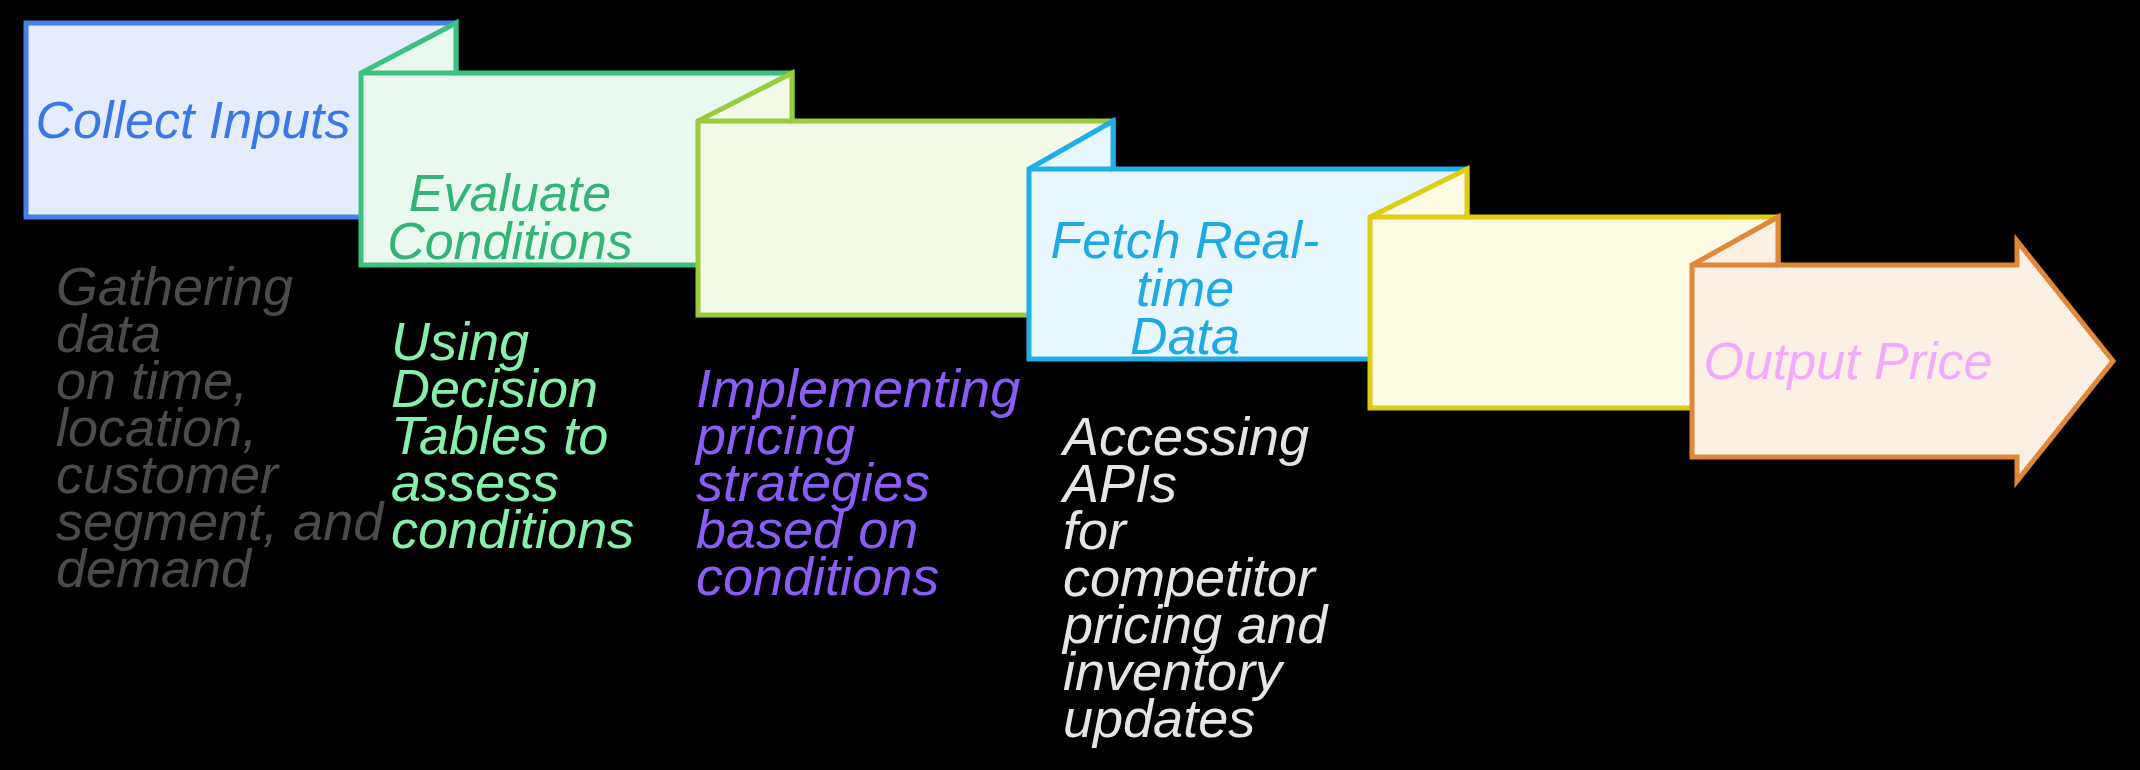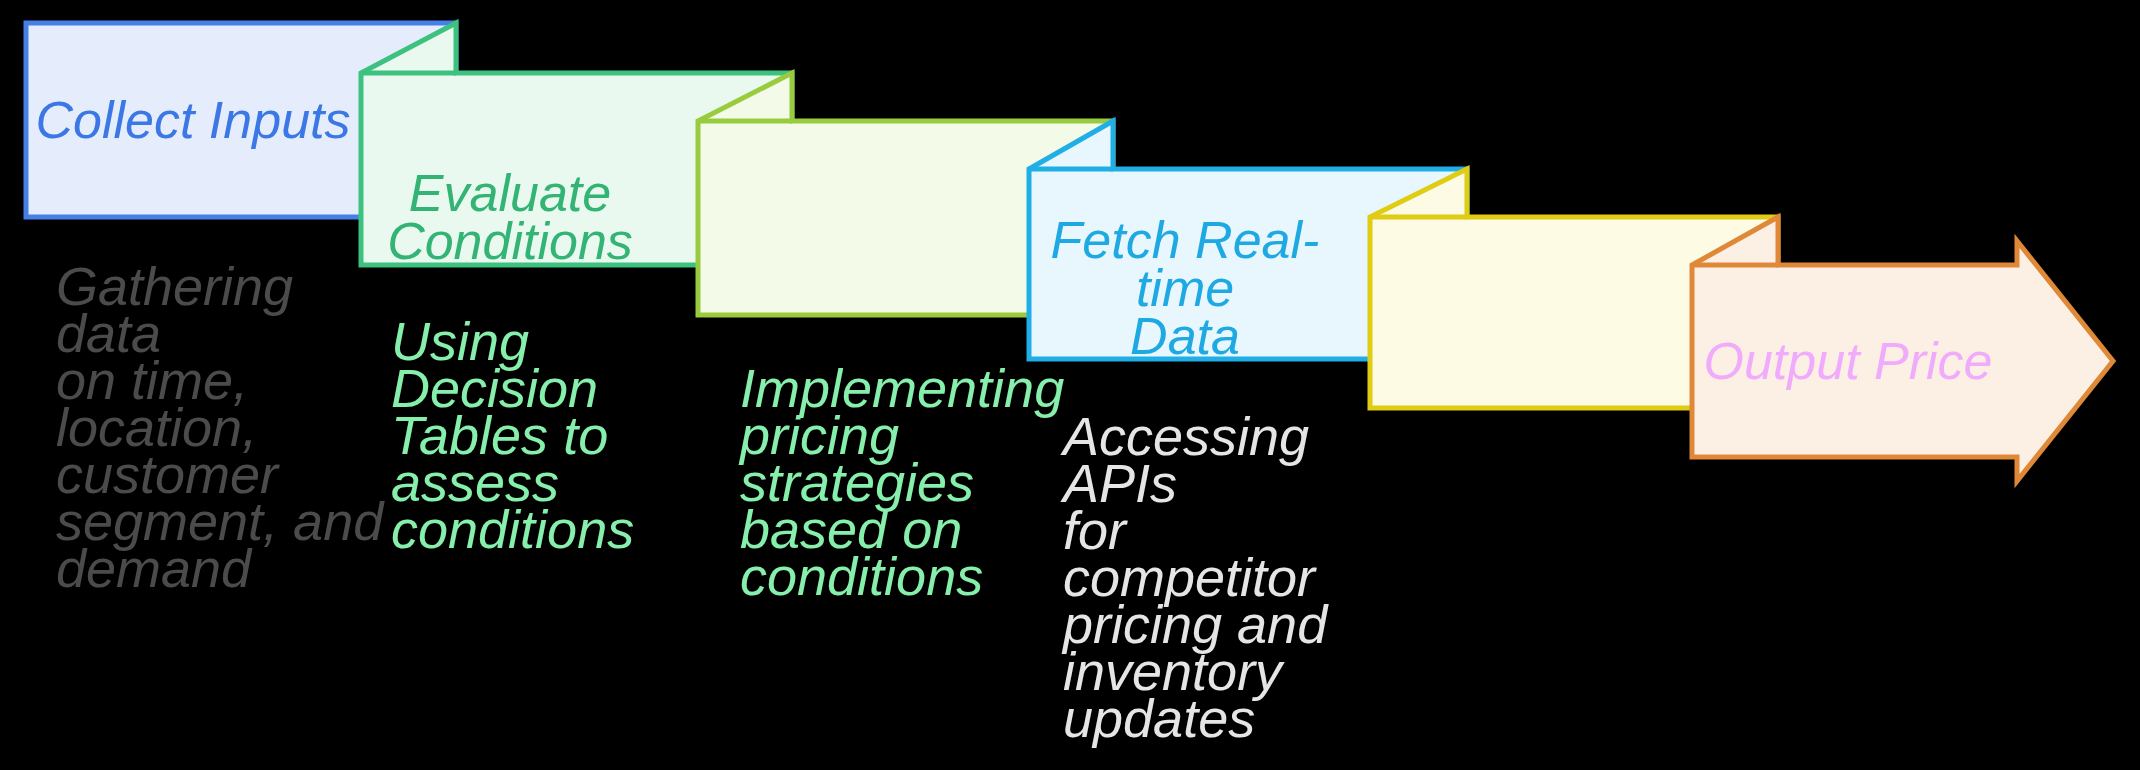--- a/index.html
+++ b/index.html
@@ -96,7 +96,7 @@
 assess
 conditions</div>
 
-  <div class="step-desc" style="left: 740px; top: 365px; color: #86efac;">Implementing
+  <div class="step-desc" style="left: 696px; top: 365px; color: #8b5cf6;">Implementing
 pricing
 strategies
 based on

